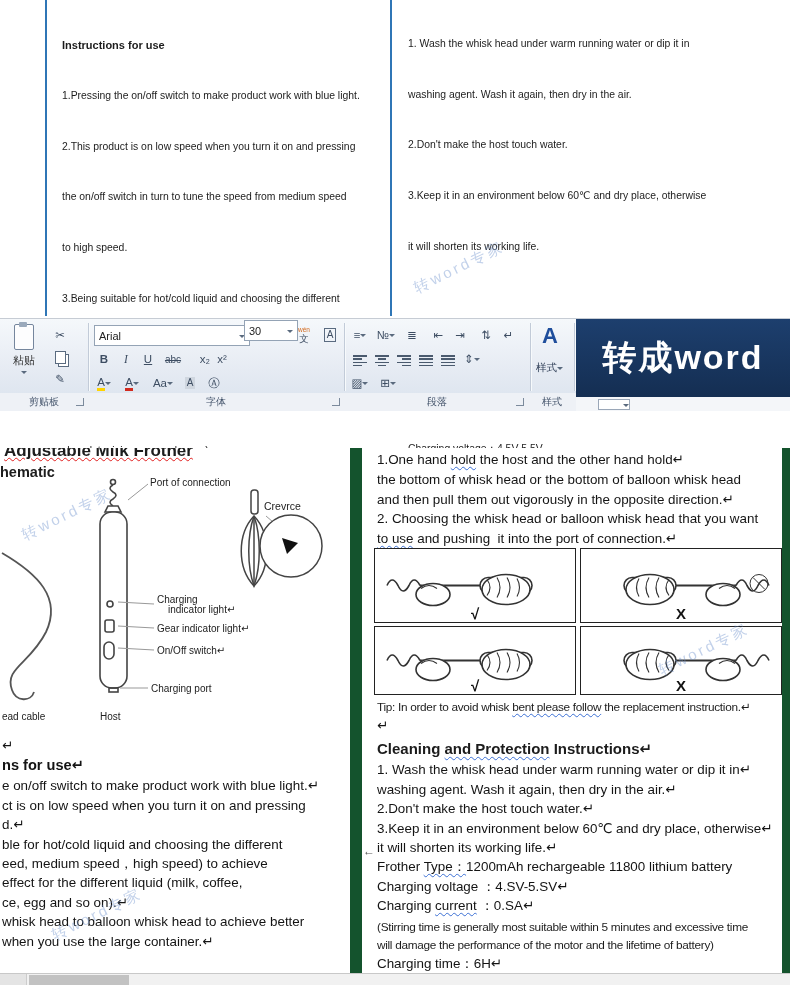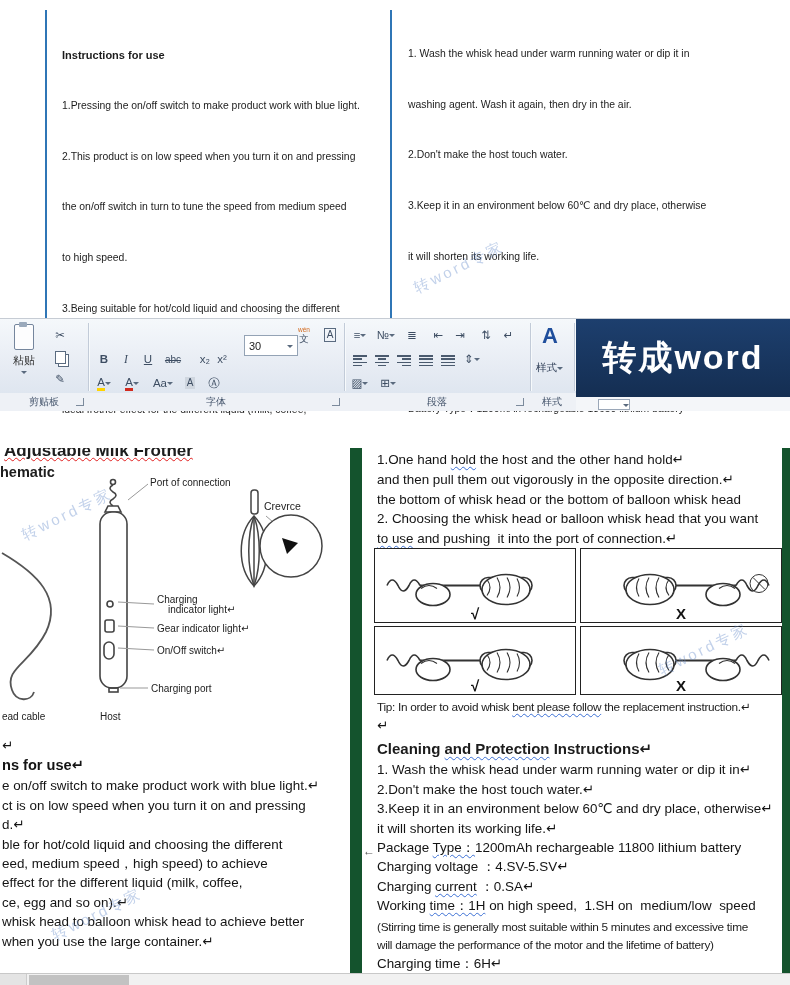--- a/index.html
+++ b/index.html
@@ -107,7 +107,7 @@
 
 <div>
 
-  <section class="abs" style="left:0;top:10px;width:642px;height:318px;background:#fff;">
+  <section class="abs" style="left:0;top:0;width:642px;height:318px;background:#fff;">
     <div class="pgborder" style="left:45px;"></div>
     <div class="pgborder" style="left:390px;"></div>
 

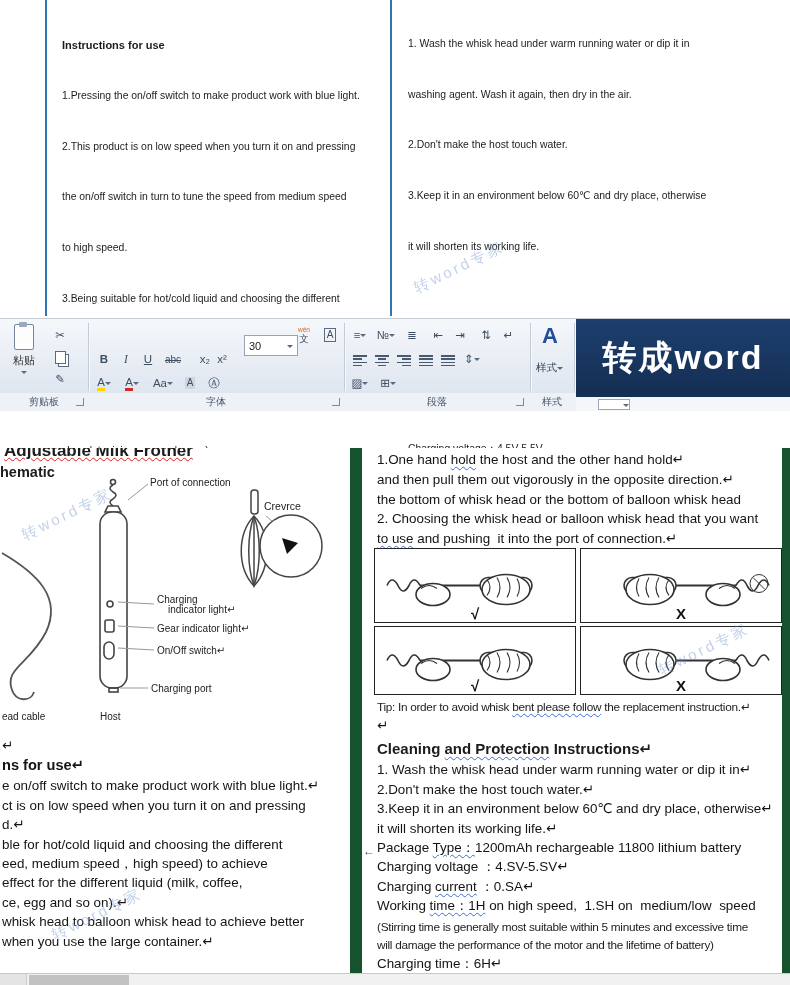--- a/index.html
+++ b/index.html
@@ -182,6 +182,10 @@
       <span>✎</span>
     </div>
 
+    <div class="combo" style="left:94px;top:6px;width:146px;">
+      <span>Arial</span>
+      <span class="caret"></span>
+    </div>
     <div class="combo" style="left:244px;top:16px;width:44px;">
       <span>30</span>
       <span class="caret"></span>

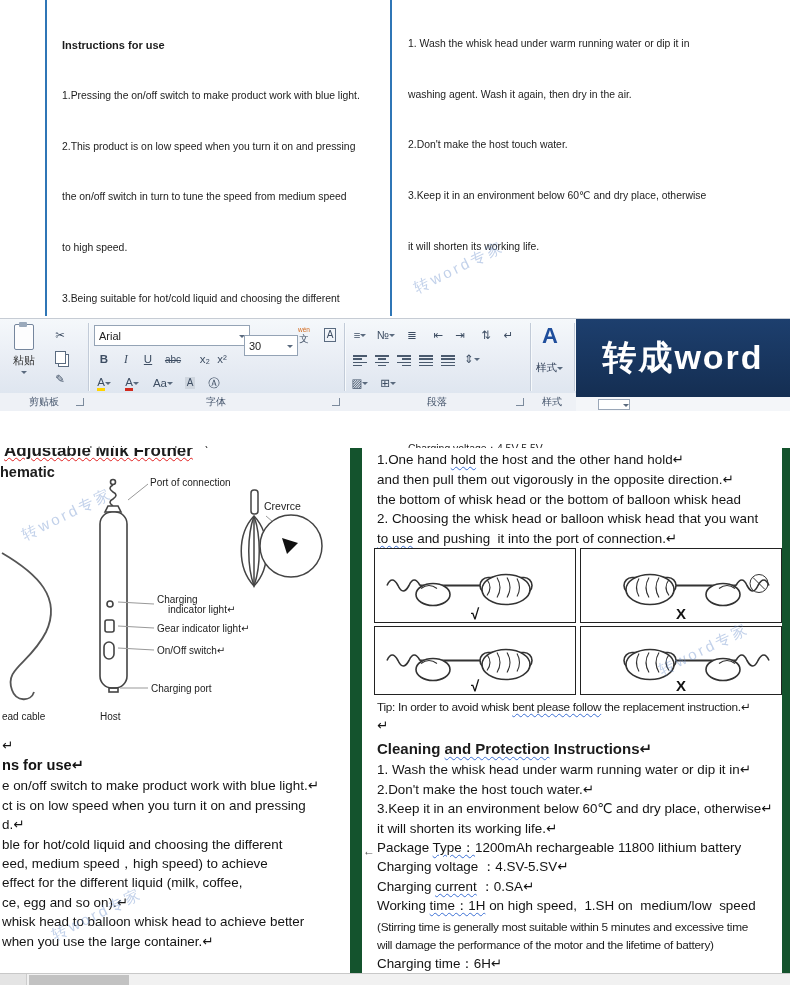--- a/index.html
+++ b/index.html
@@ -186,7 +186,7 @@
       <span>Arial</span>
       <span class="caret"></span>
     </div>
-    <div class="combo" style="left:244px;top:16px;width:44px;">
+    <div class="combo" style="left:244px;top:1px;width:44px;">
       <span>30</span>
       <span class="caret"></span>
     </div>

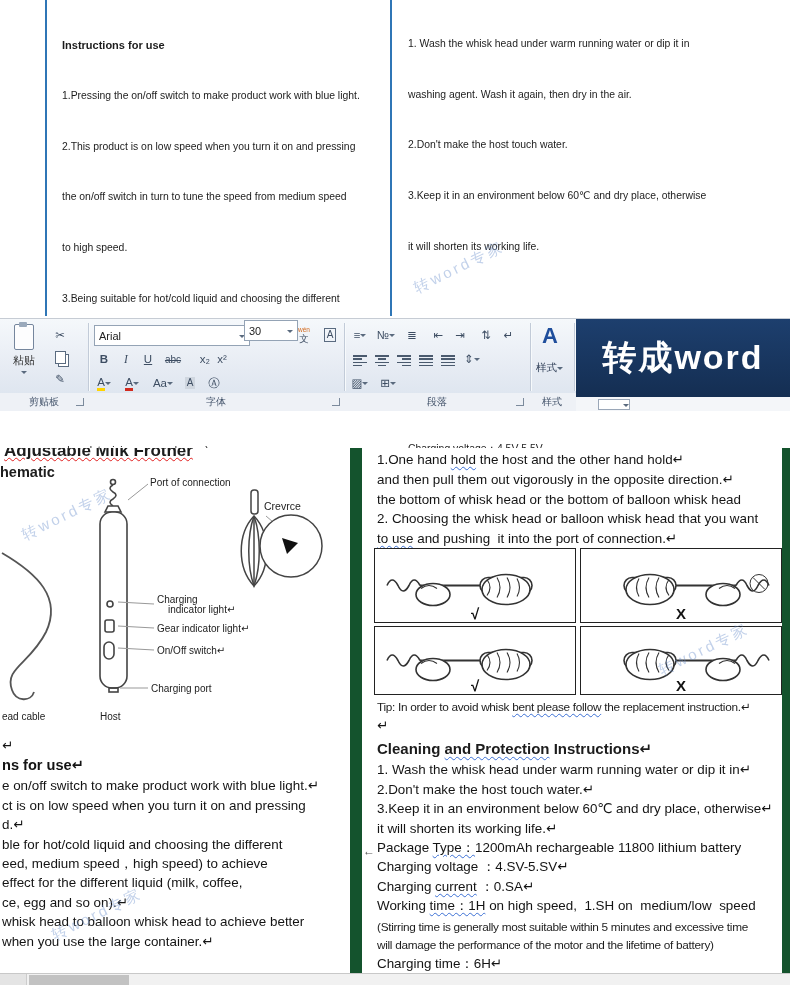--- a/index.html
+++ b/index.html
@@ -396,8 +396,8 @@
     <div class="page pageR">
       <div class="rblockA">
         <div class="rl"><span>1.One hand </span><span class="wv">hold</span><span> the host and the other hand hold↵</span></div>
+        <div class="rl">the bottom of whisk head or the bottom of balloon whisk head</div>
         <div class="rl">and then pull them out vigorously in the opposite direction.↵</div>
-        <div class="rl">the bottom of whisk head or the bottom of balloon whisk head</div>
         <div class="rl">2. Choosing the whisk head or balloon whisk head that you want</div>
         <div class="rl"><span class="wv">to use</span><span> and pushing  it into the port of connection.↵</span></div>
       </div>

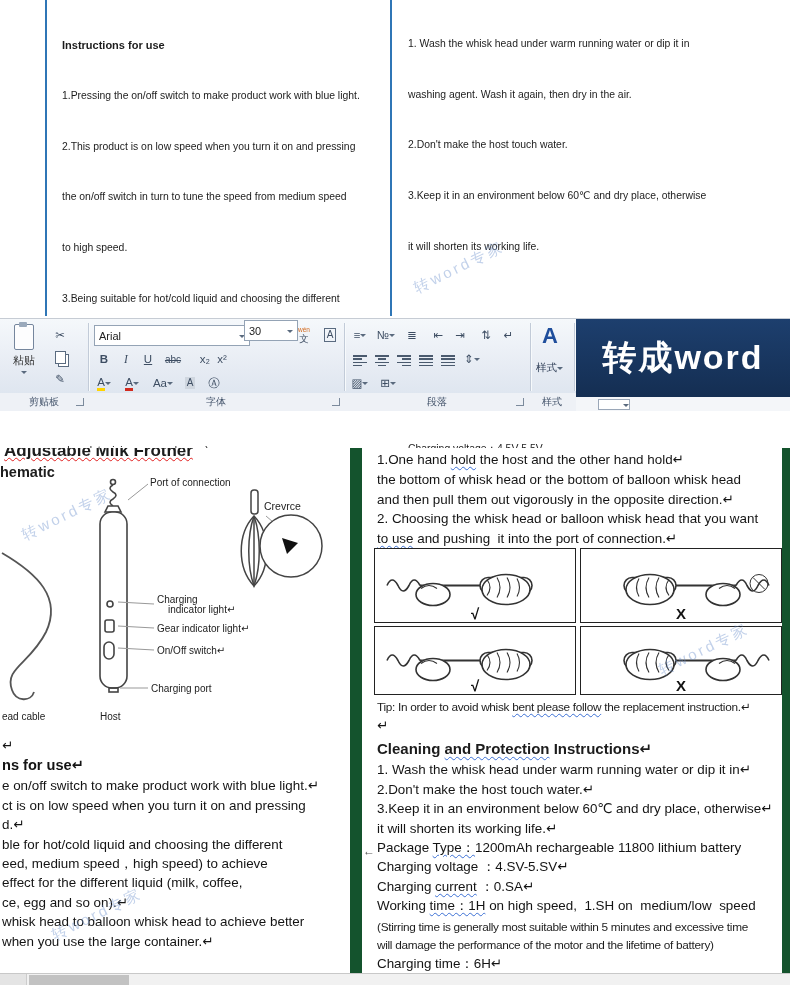--- a/index.html
+++ b/index.html
@@ -436,6 +436,7 @@
         <div class="rl2">↵</div>
         <div class="rh" style="margin-top:2px;"><span>Cleaning </span><span class="wv">and Protection</span><span> Instructions↵</span></div>
         <div class="rl2">1. Wash the whisk head under warm running water or dip it in↵</div>
+        <div class="rl2">washing agent. Wash it again, then dry in the air.↵</div>
         <div class="rl2">2.Don't make the host touch water.↵</div>
         <div class="rl2">3.Keep it in an environment below 60℃ and dry place, otherwise↵</div>
         <div class="rl2">it will shorten its working life.↵</div>

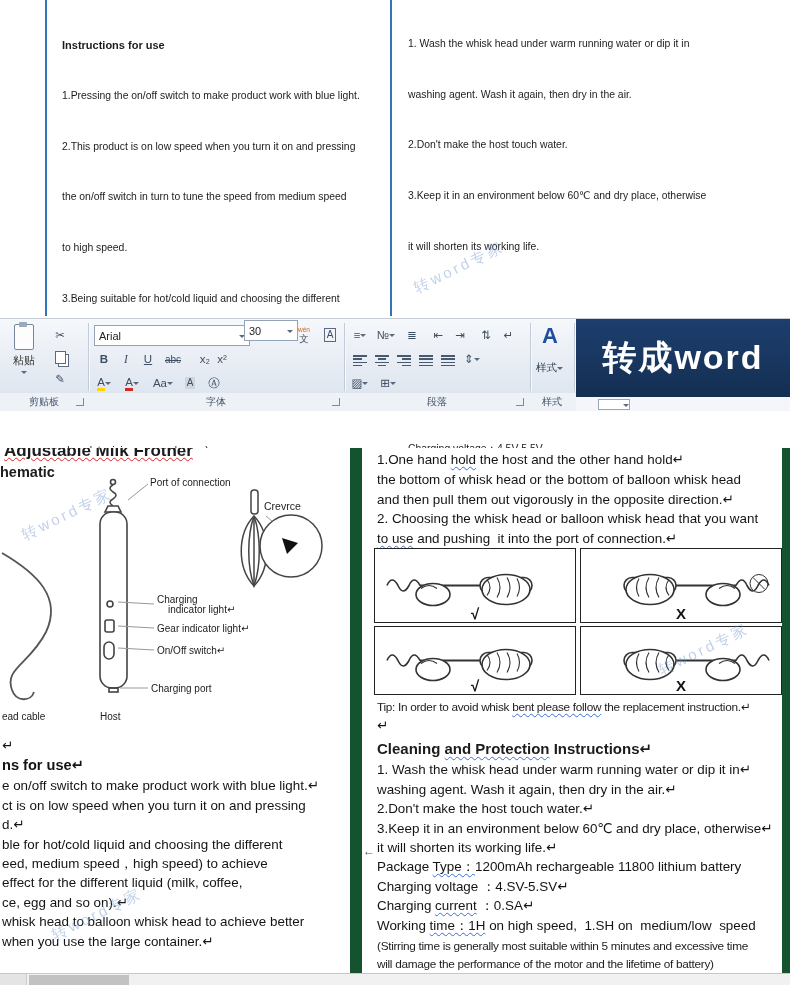--- a/index.html
+++ b/index.html
@@ -440,7 +440,7 @@
         <div class="rl2">2.Don't make the host touch water.↵</div>
         <div class="rl2">3.Keep it in an environment below 60℃ and dry place, otherwise↵</div>
         <div class="rl2">it will shorten its working life.↵</div>
-        <div class="rl2"><span>Package </span><span class="wv">Type：</span><span>1200mAh rechargeable 11800 lithium battery</span></div>
+        <div class="rl2"><span>Frother </span><span class="wv">Type：</span><span>1200mAh rechargeable 11800 lithium battery</span></div>
         <div class="rl2">Charging voltage ：4.SV-5.SV↵</div>
         <div class="rl2"><span>Charging </span><span class="wv">current</span><span> ：0.SA↵</span></div>
         <div class="rl2"><span>Working </span><span class="wv">time：1H</span><span> on high speed,  1.SH on  medium/low  speed</span></div>

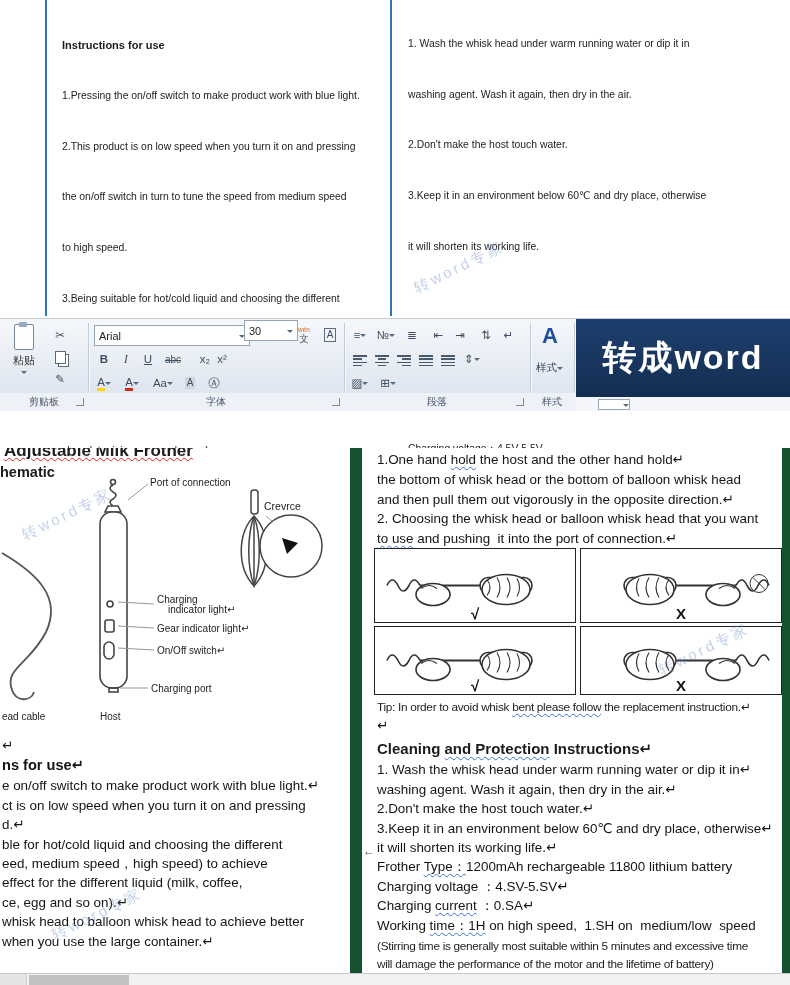--- a/index.html
+++ b/index.html
@@ -443,7 +443,6 @@
         <div class="rl2"><span>Frother </span><span class="wv">Type：</span><span>1200mAh rechargeable 11800 lithium battery</span></div>
         <div class="rl2">Charging voltage ：4.SV-5.SV↵</div>
         <div class="rl2"><span>Charging </span><span class="wv">current</span><span> ：0.SA↵</span></div>
-        <div class="rl2"><span>Working </span><span class="wv">time：1H</span><span> on high speed,  1.SH on  medium/low  speed</span></div>
         <div class="cond" style="margin-top:2px;">(Stirring time is generally most suitable within 5 minutes and excessive time</div>
         <div class="cond">will damage the performance of the motor and the lifetime of battery)</div>
         <div class="rl2">Charging time：6H↵</div>

